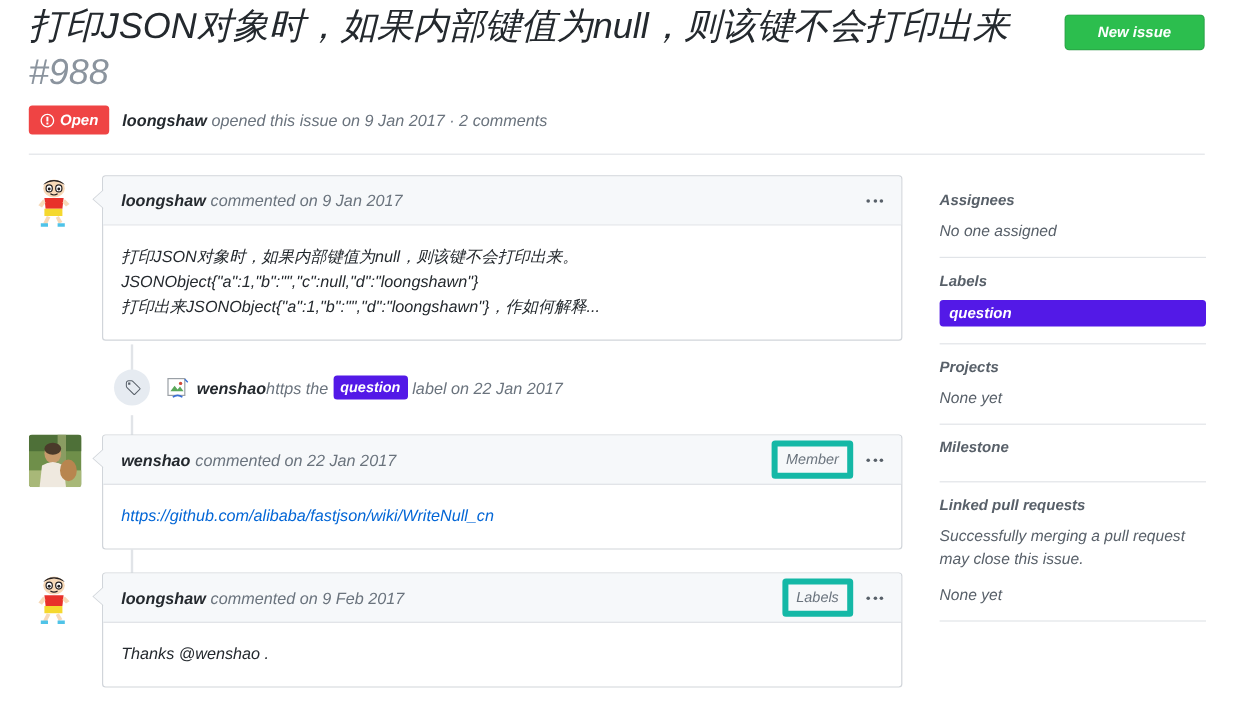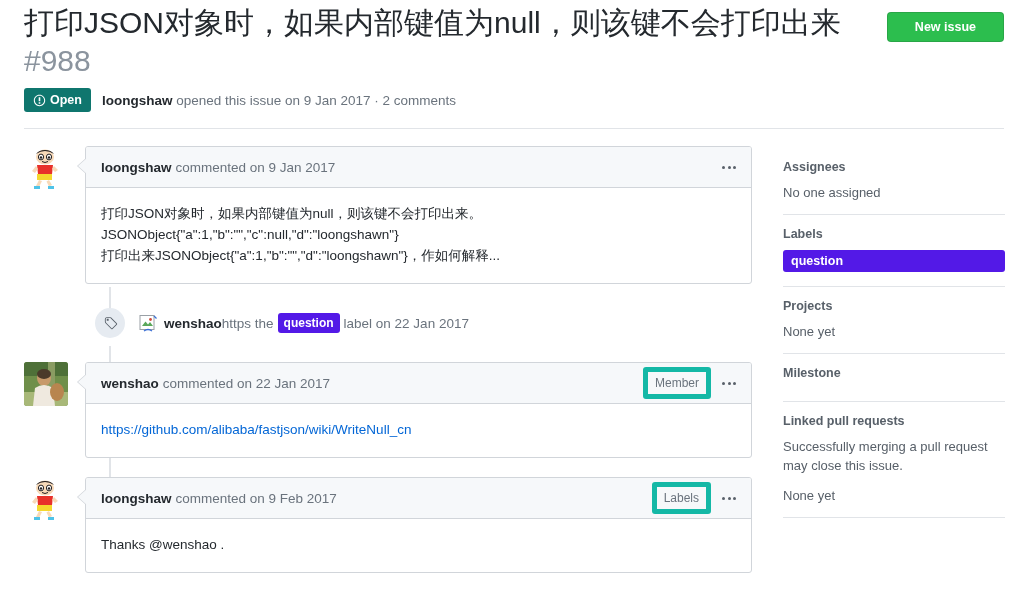--- a/index.html
+++ b/index.html
@@ -11,7 +11,7 @@
     color: #24292e;
     overflow: hidden;
   }
-  .page { position: relative; width: 836px; height: 598px; }
+  .page { position: relative; width: 836px; height: 598px; font-style: italic; }
 
   
   .header { position: absolute; left: 24px; top: 4px; width: 980px; }

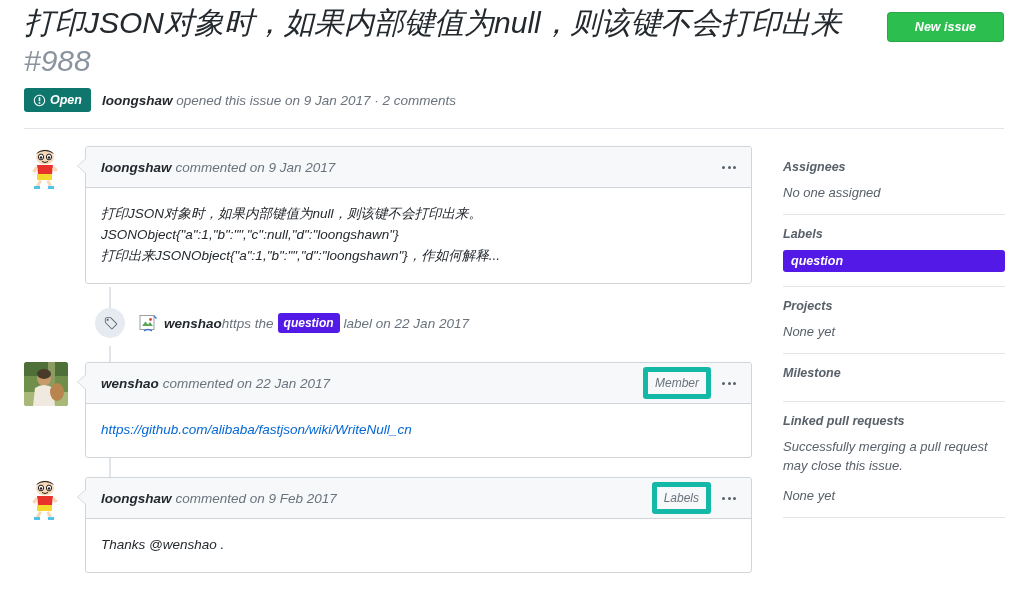--- a/index.html
+++ b/index.html
@@ -37,7 +37,7 @@
   .meta-row { display: flex; align-items: center; margin-top: 8px; }
   .state-badge {
     display: inline-flex; align-items: center; gap: 4px;
-    background: #0f766e; color: #fff;
+    background: #ef4444; color: #fff;
     font-size: 12.5px; font-weight: bold;
     padding: 5px 9px; border-radius: 3px; line-height: 14px;
   }

